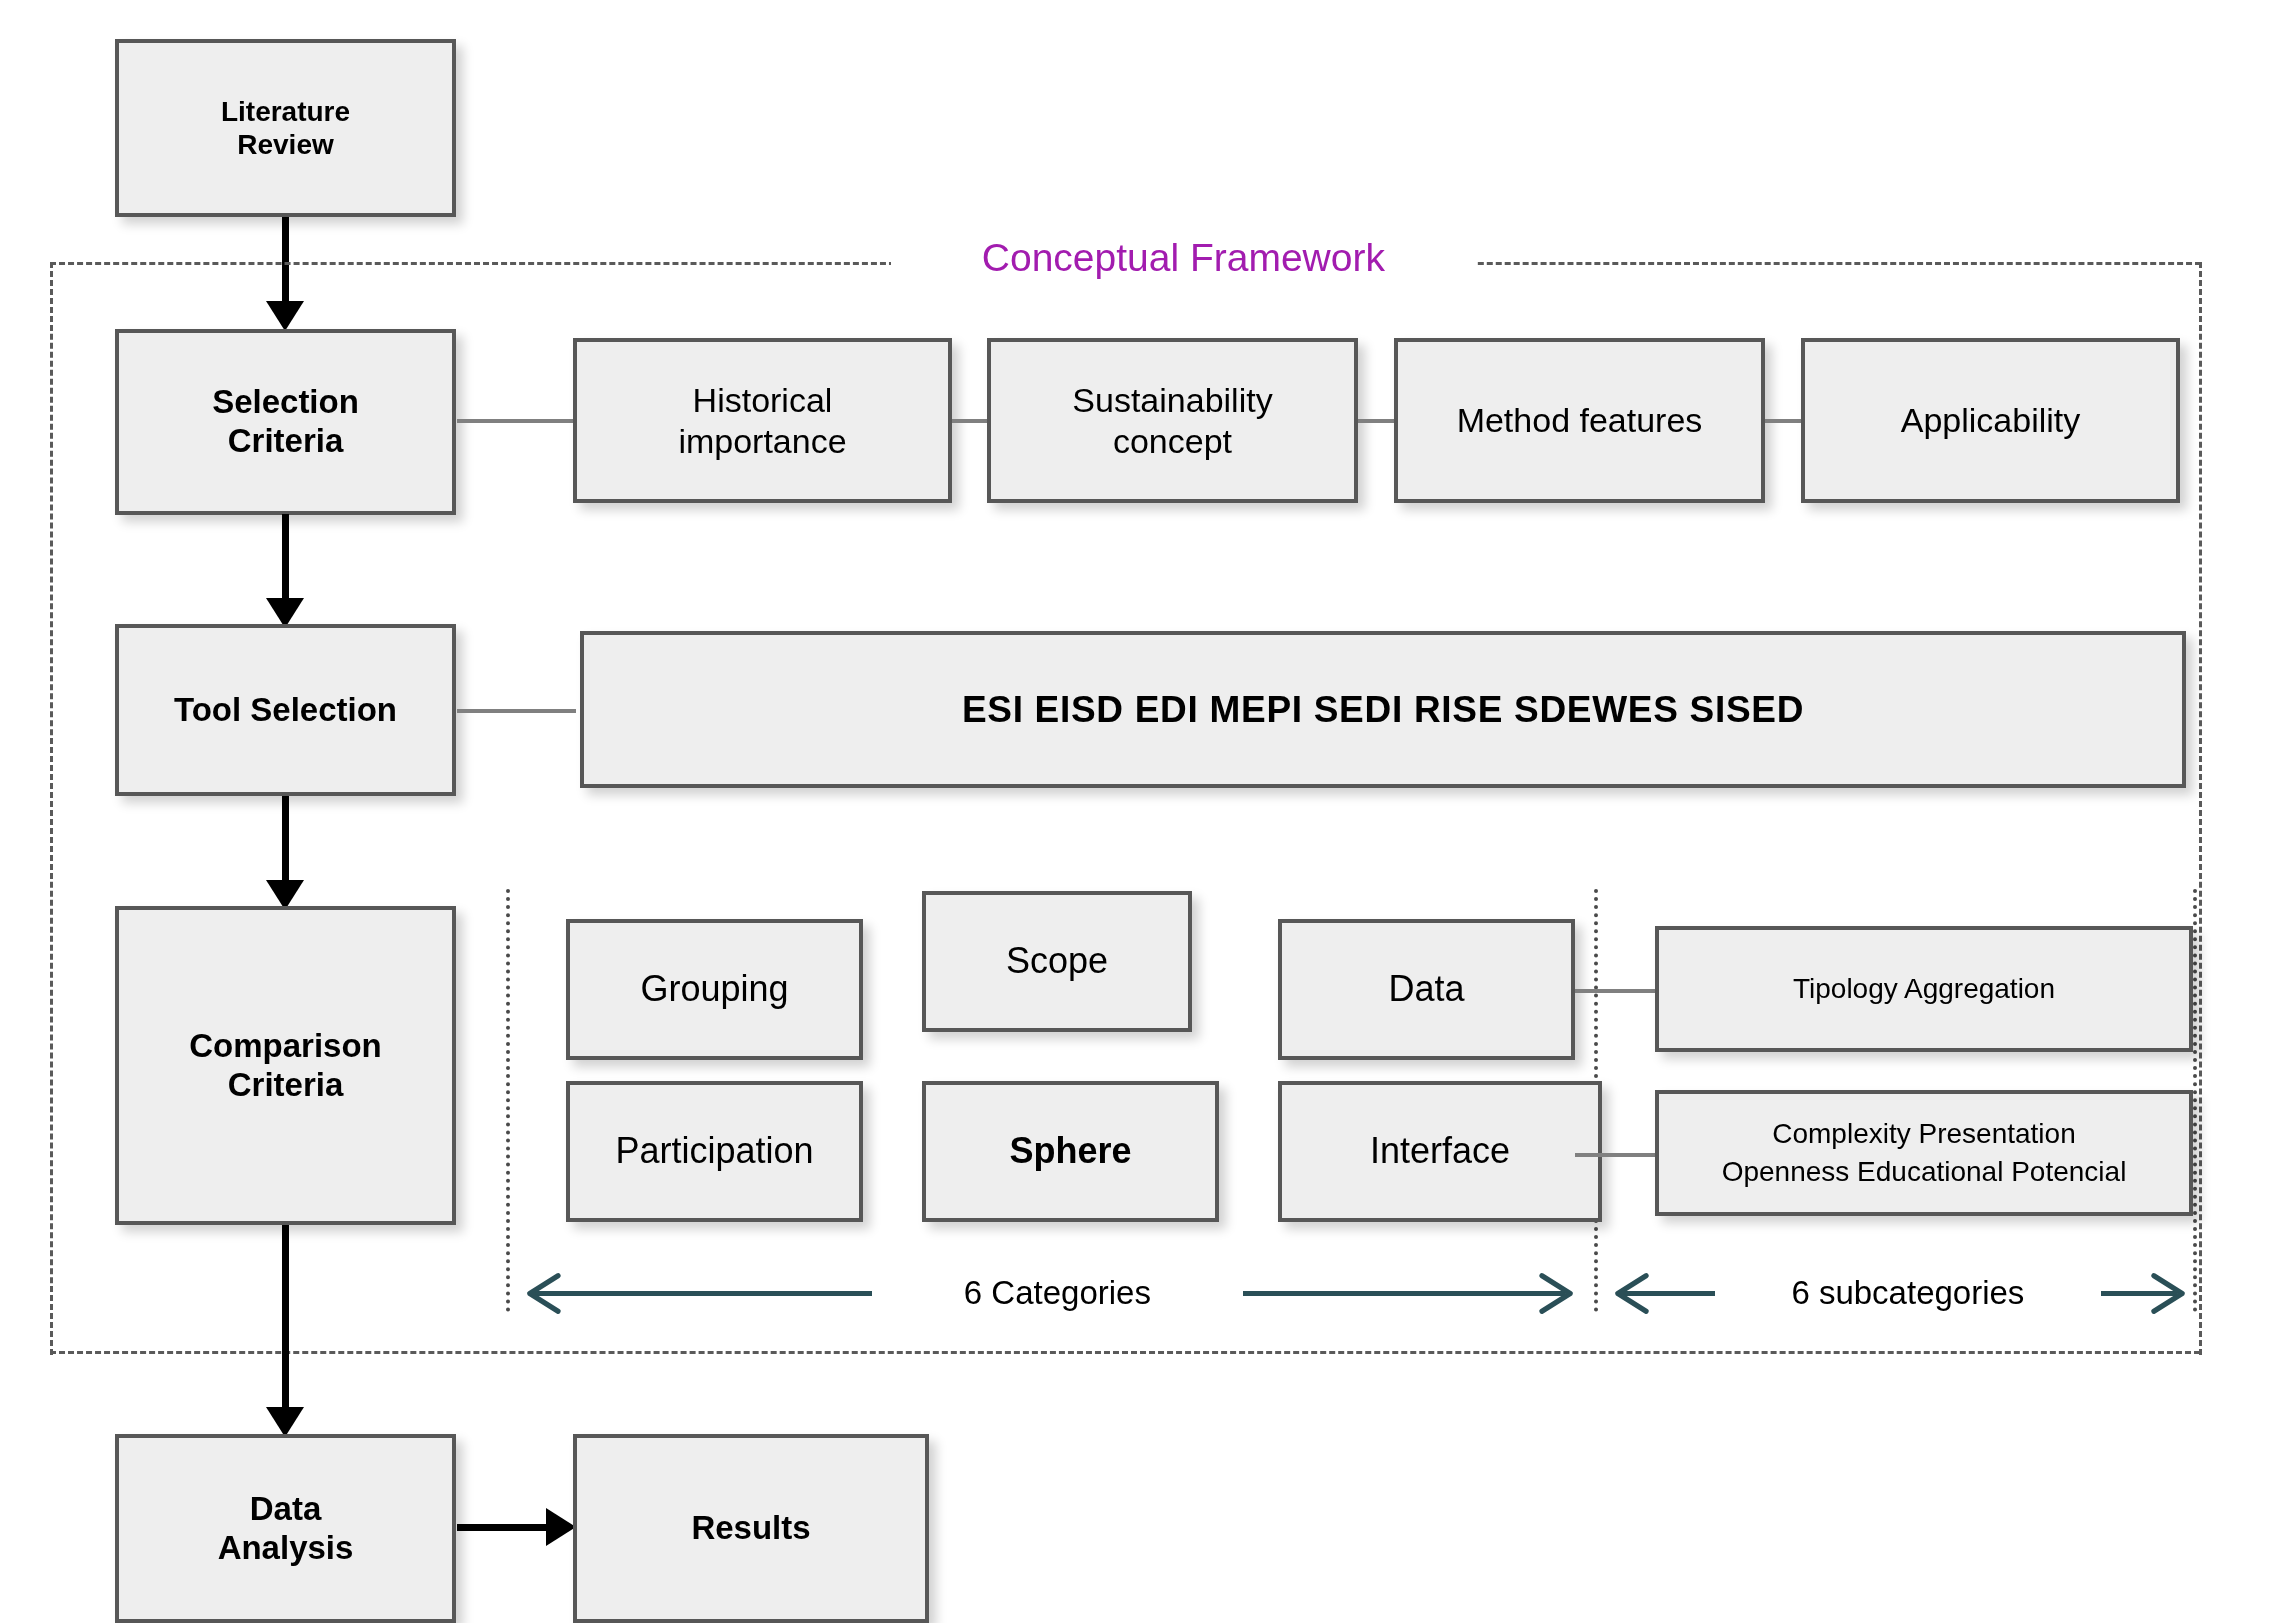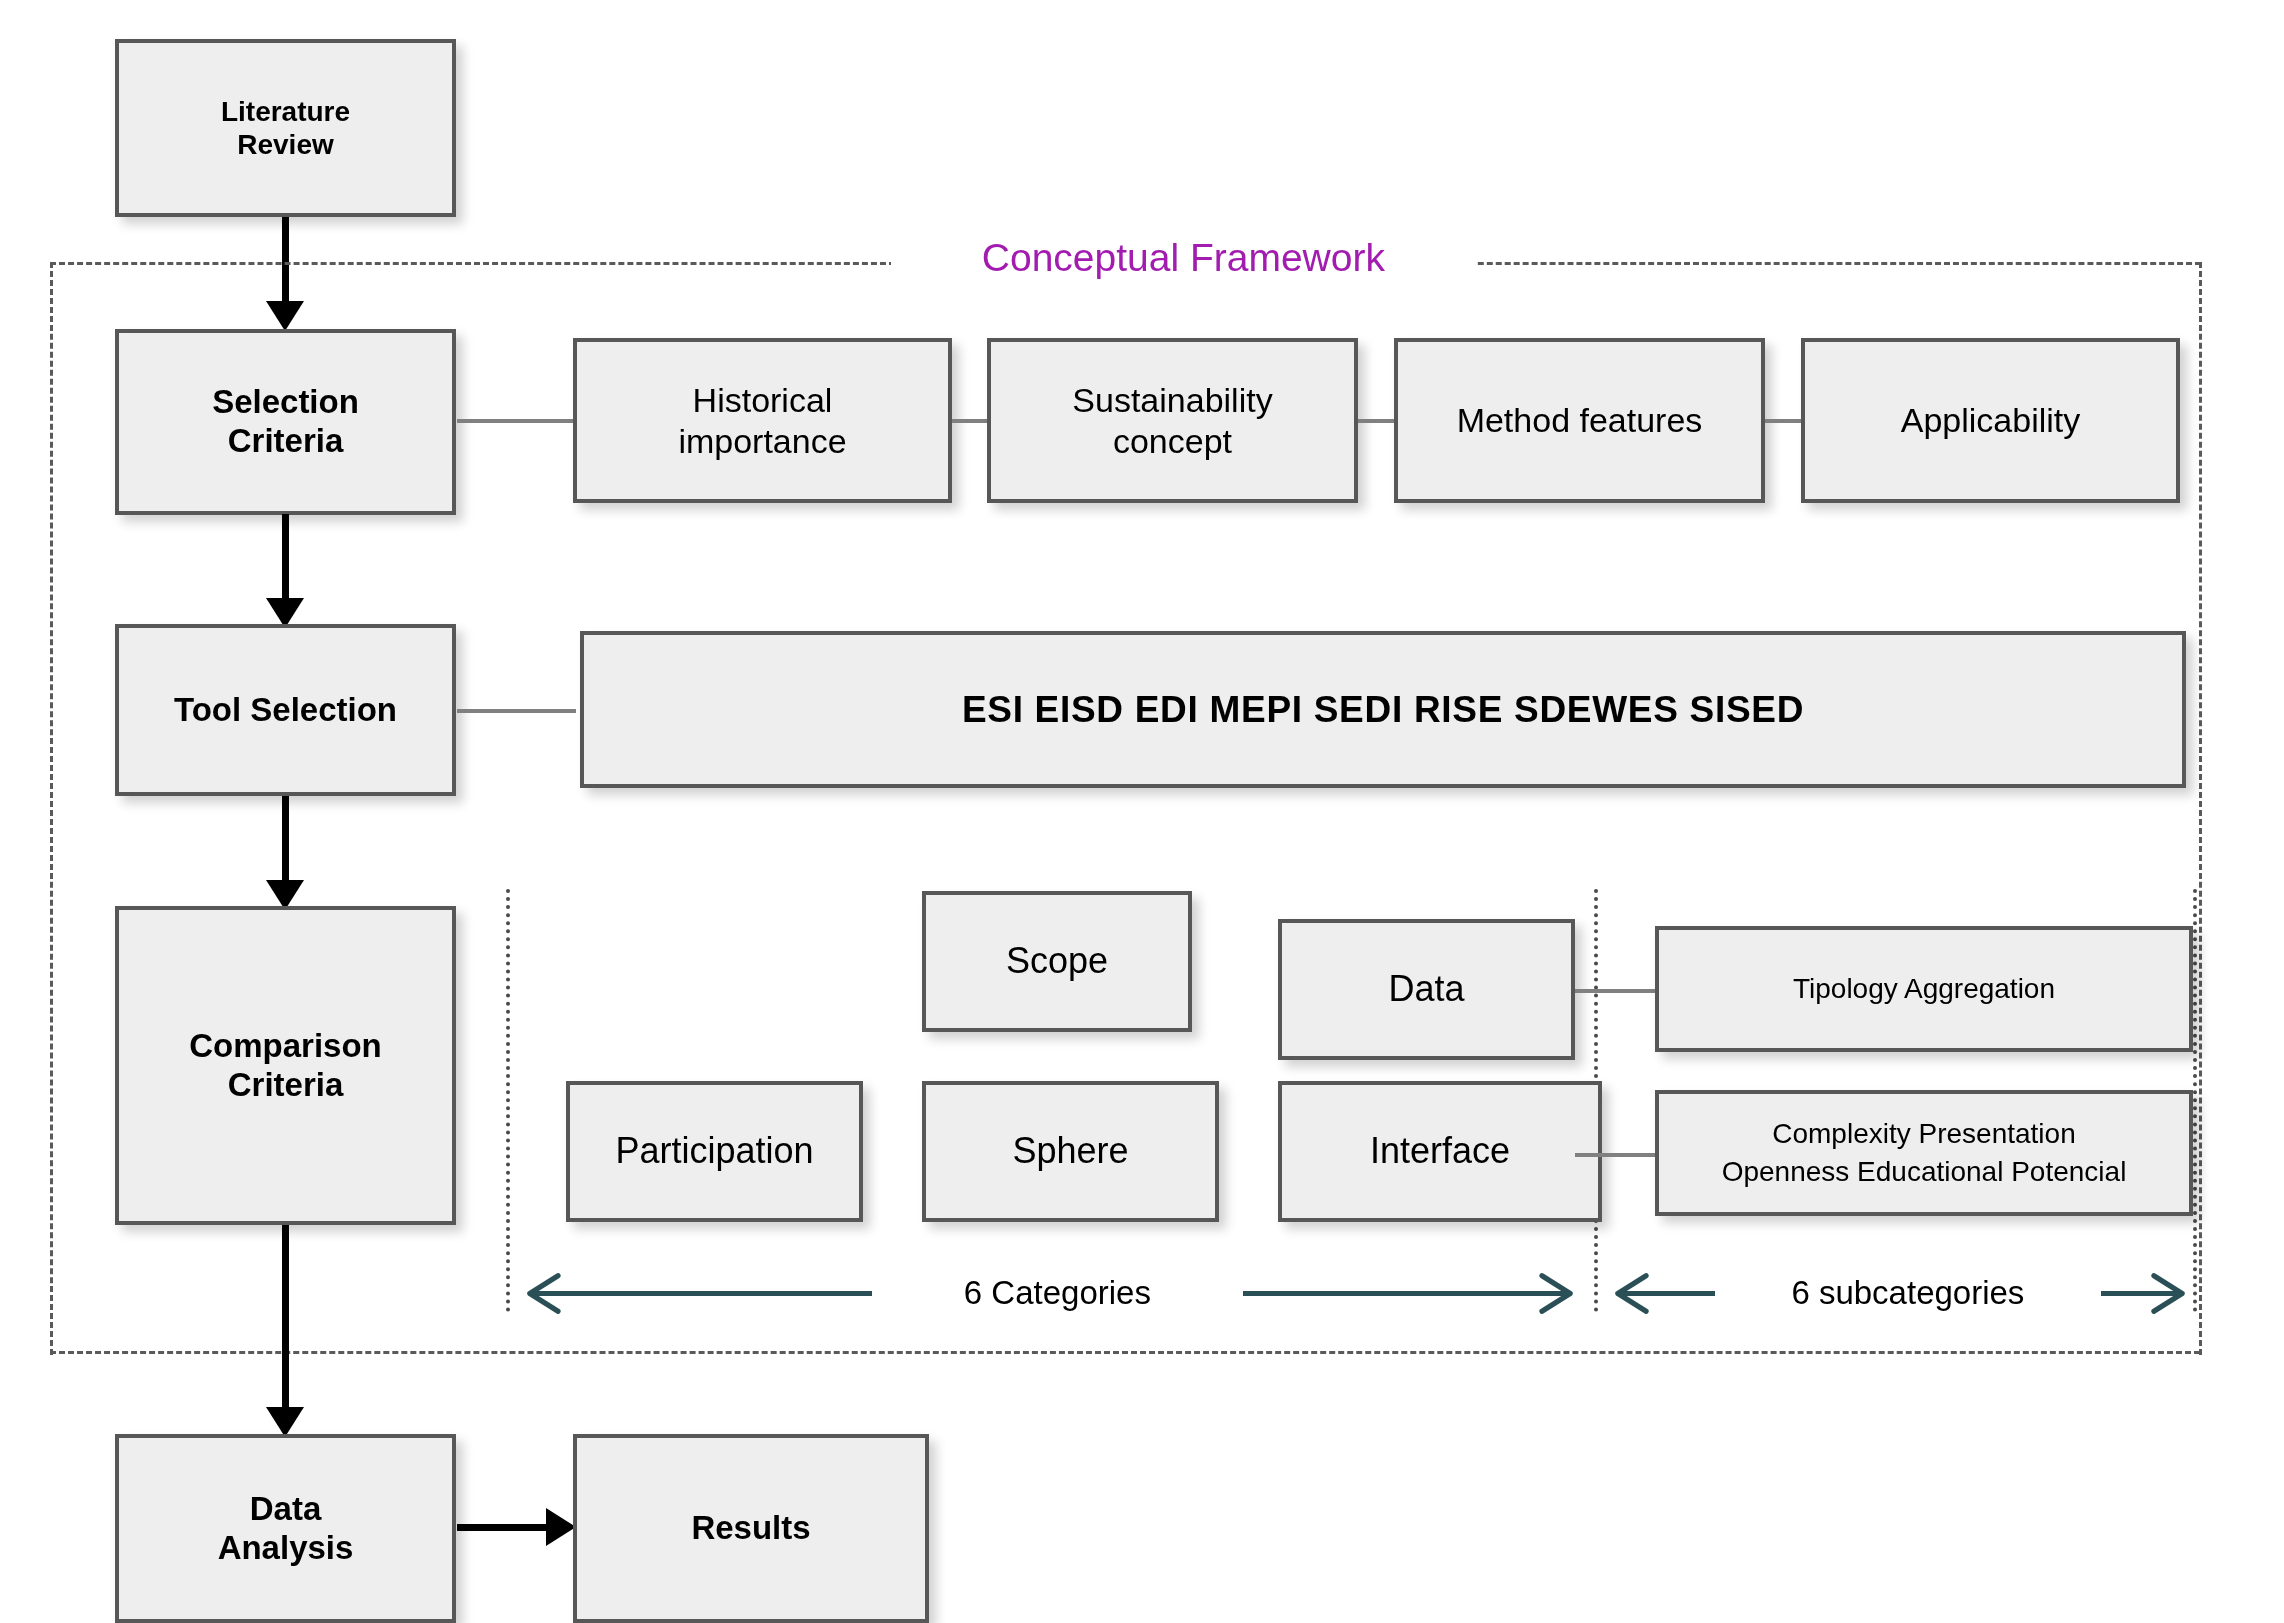--- a/index.html
+++ b/index.html
@@ -163,6 +163,7 @@
   <div class="dotline" style="left:1594px;top:889px;height:423px;"></div>
   <div class="dotline" style="left:2193px;top:889px;height:423px;"></div>
 
+  <div class="box" style="left:566px;top:919px;width:297px;height:141px;font-size:36px;">Grouping</div>
   <div class="box" style="left:922px;top:891px;width:270px;height:141px;font-size:36px;">Scope</div>
   <div class="box" style="left:1278px;top:919px;width:297px;height:141px;font-size:36px;">Data</div>
 

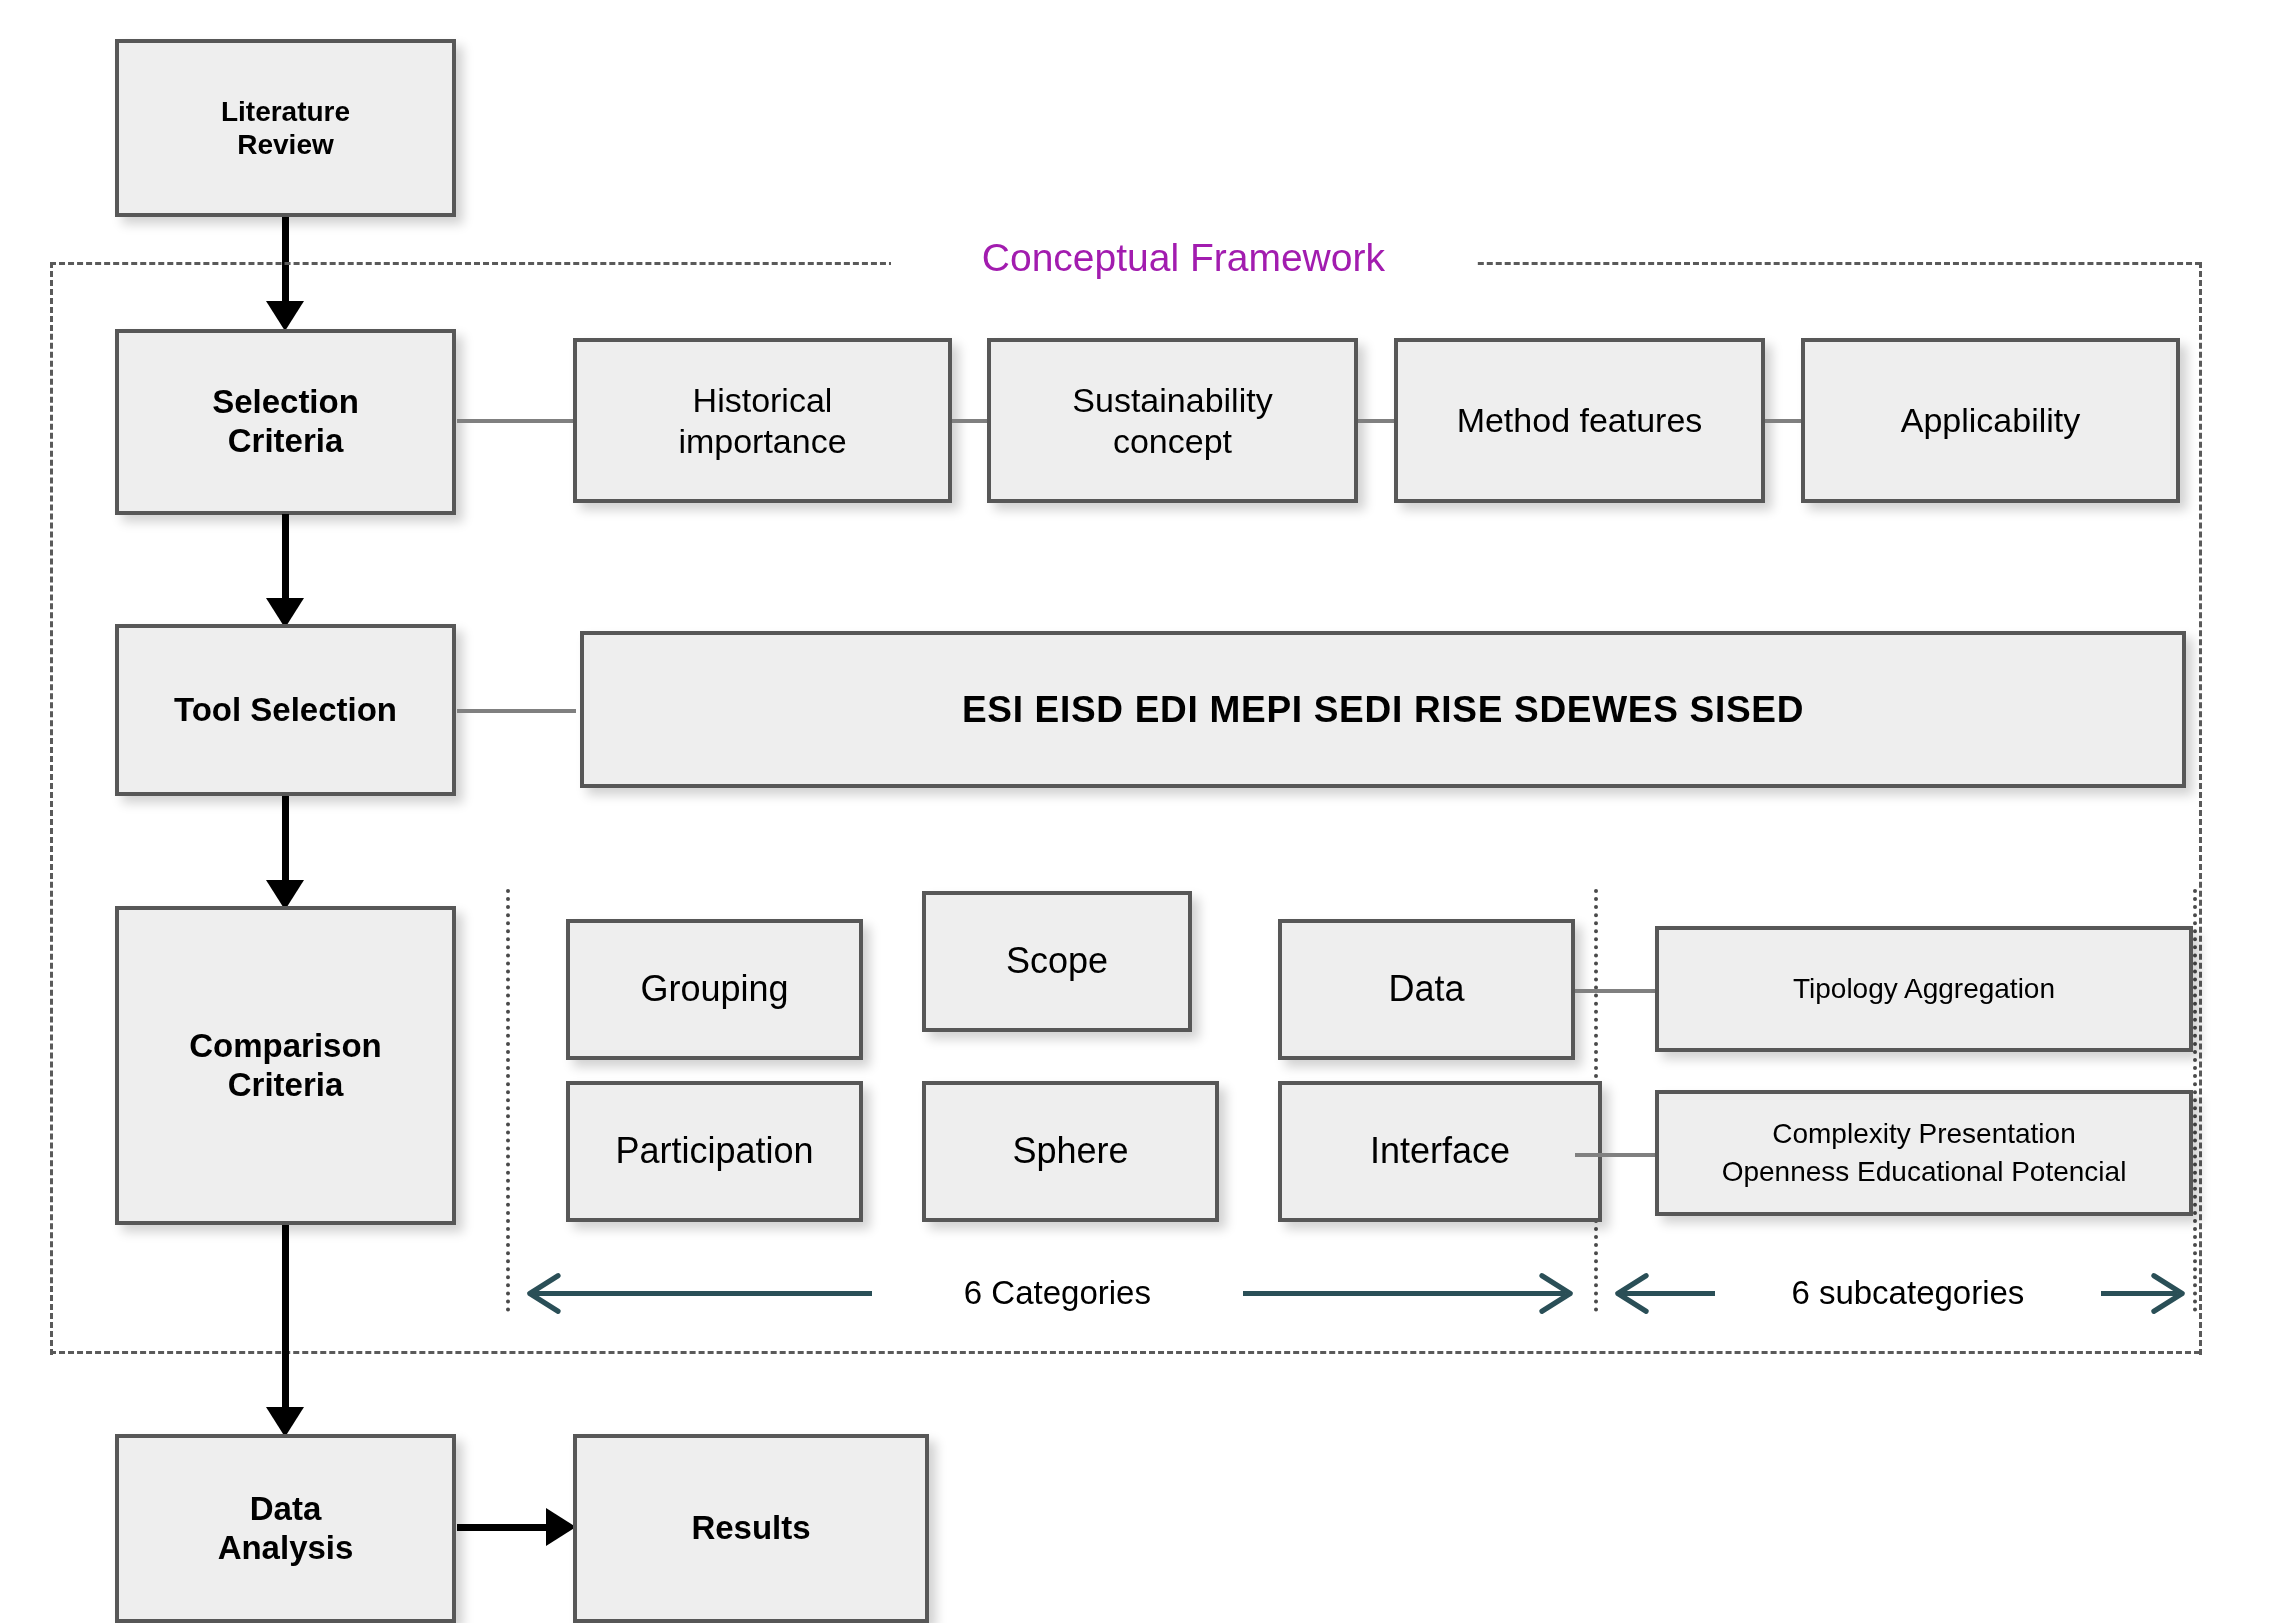--- a/index.html
+++ b/index.html
@@ -172,7 +172,7 @@
   <div class="box" style="left:1655px;top:926px;width:538px;height:126px;font-size:28px;">Tipology    Aggregation</div>
 
   <div class="box" style="left:566px;top:1081px;width:297px;height:141px;font-size:36px;">Participation</div>
-  <div class="box" style="left:922px;top:1081px;width:297px;height:141px;font-size:36px;">Sphere</div>
+  <div class="box" style="left:922px;top:1081px;width:297px;height:141px;font-size:36px;font-weight:bold;">Sphere</div>
   <div class="box" style="left:1278px;top:1081px;width:324px;height:141px;font-size:36px;">Interface</div>
 
   <div class="conn-h" style="left:1575px;top:1153px;width:82px;"></div>

